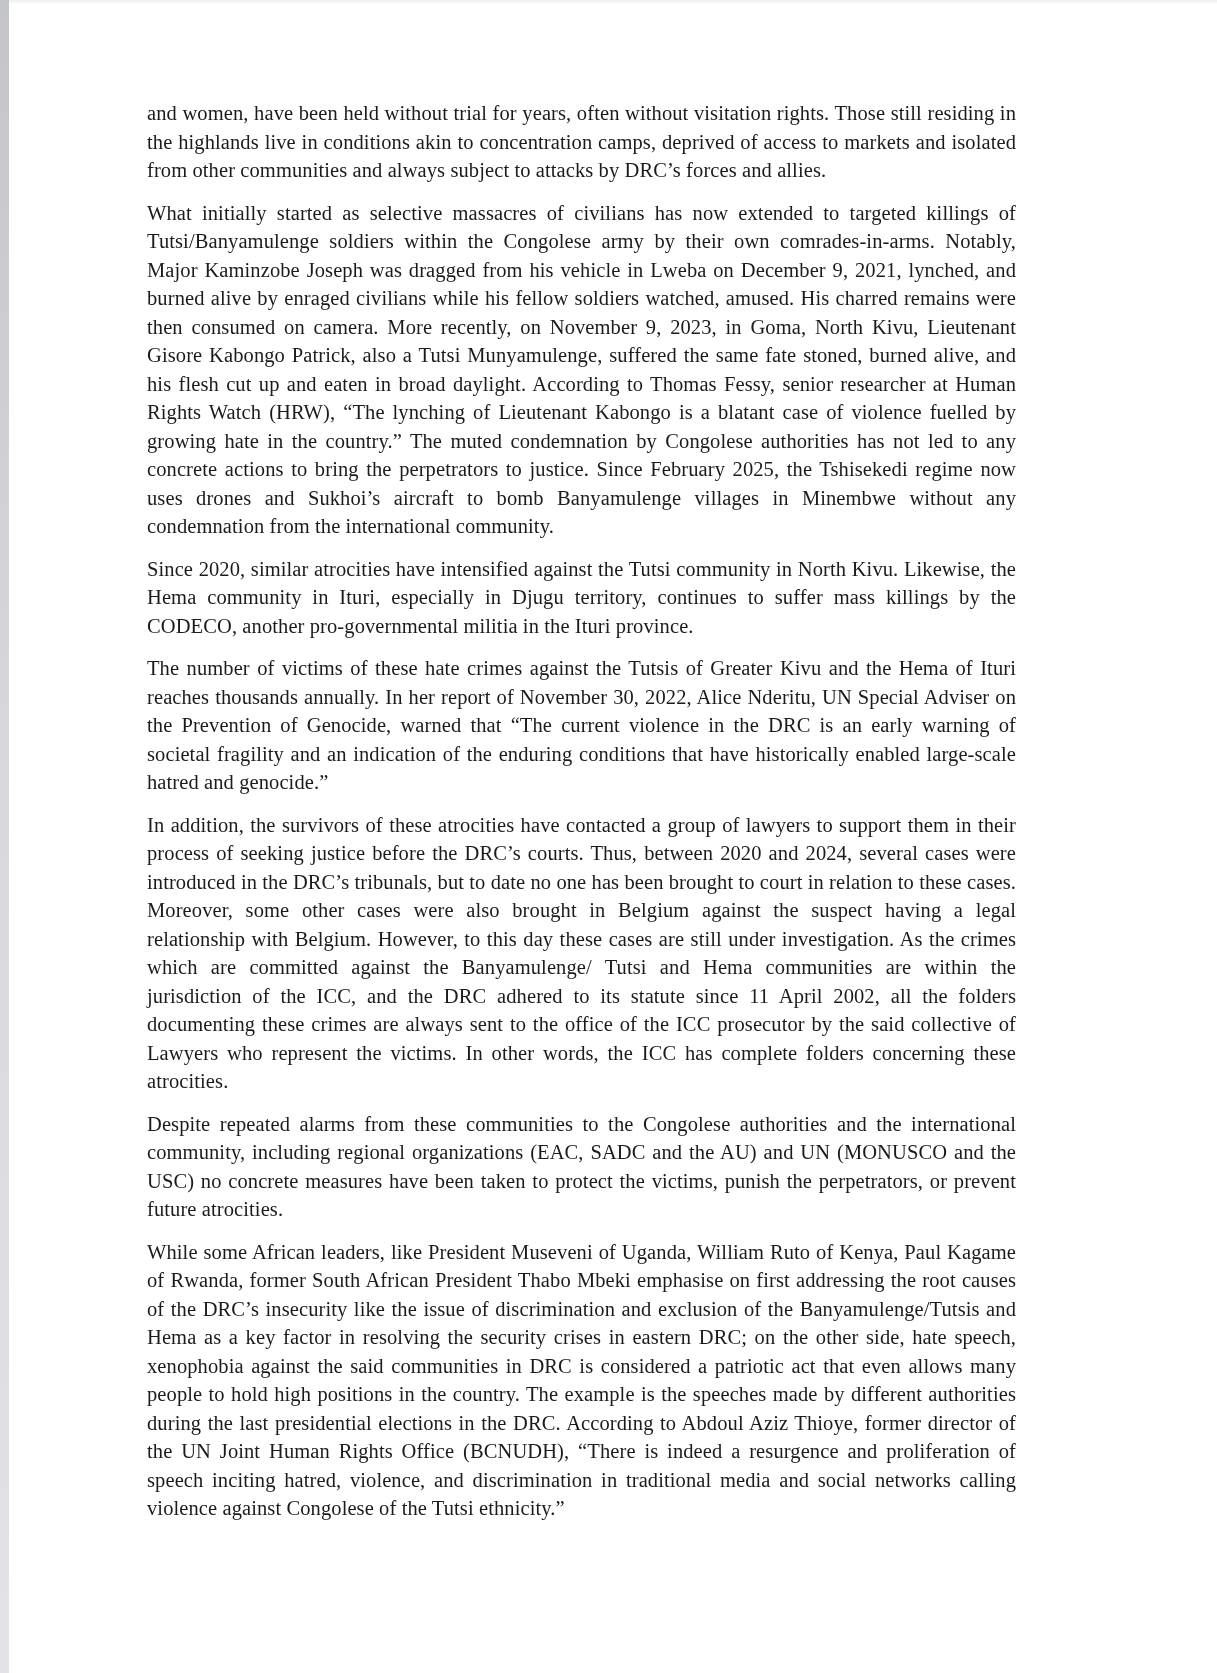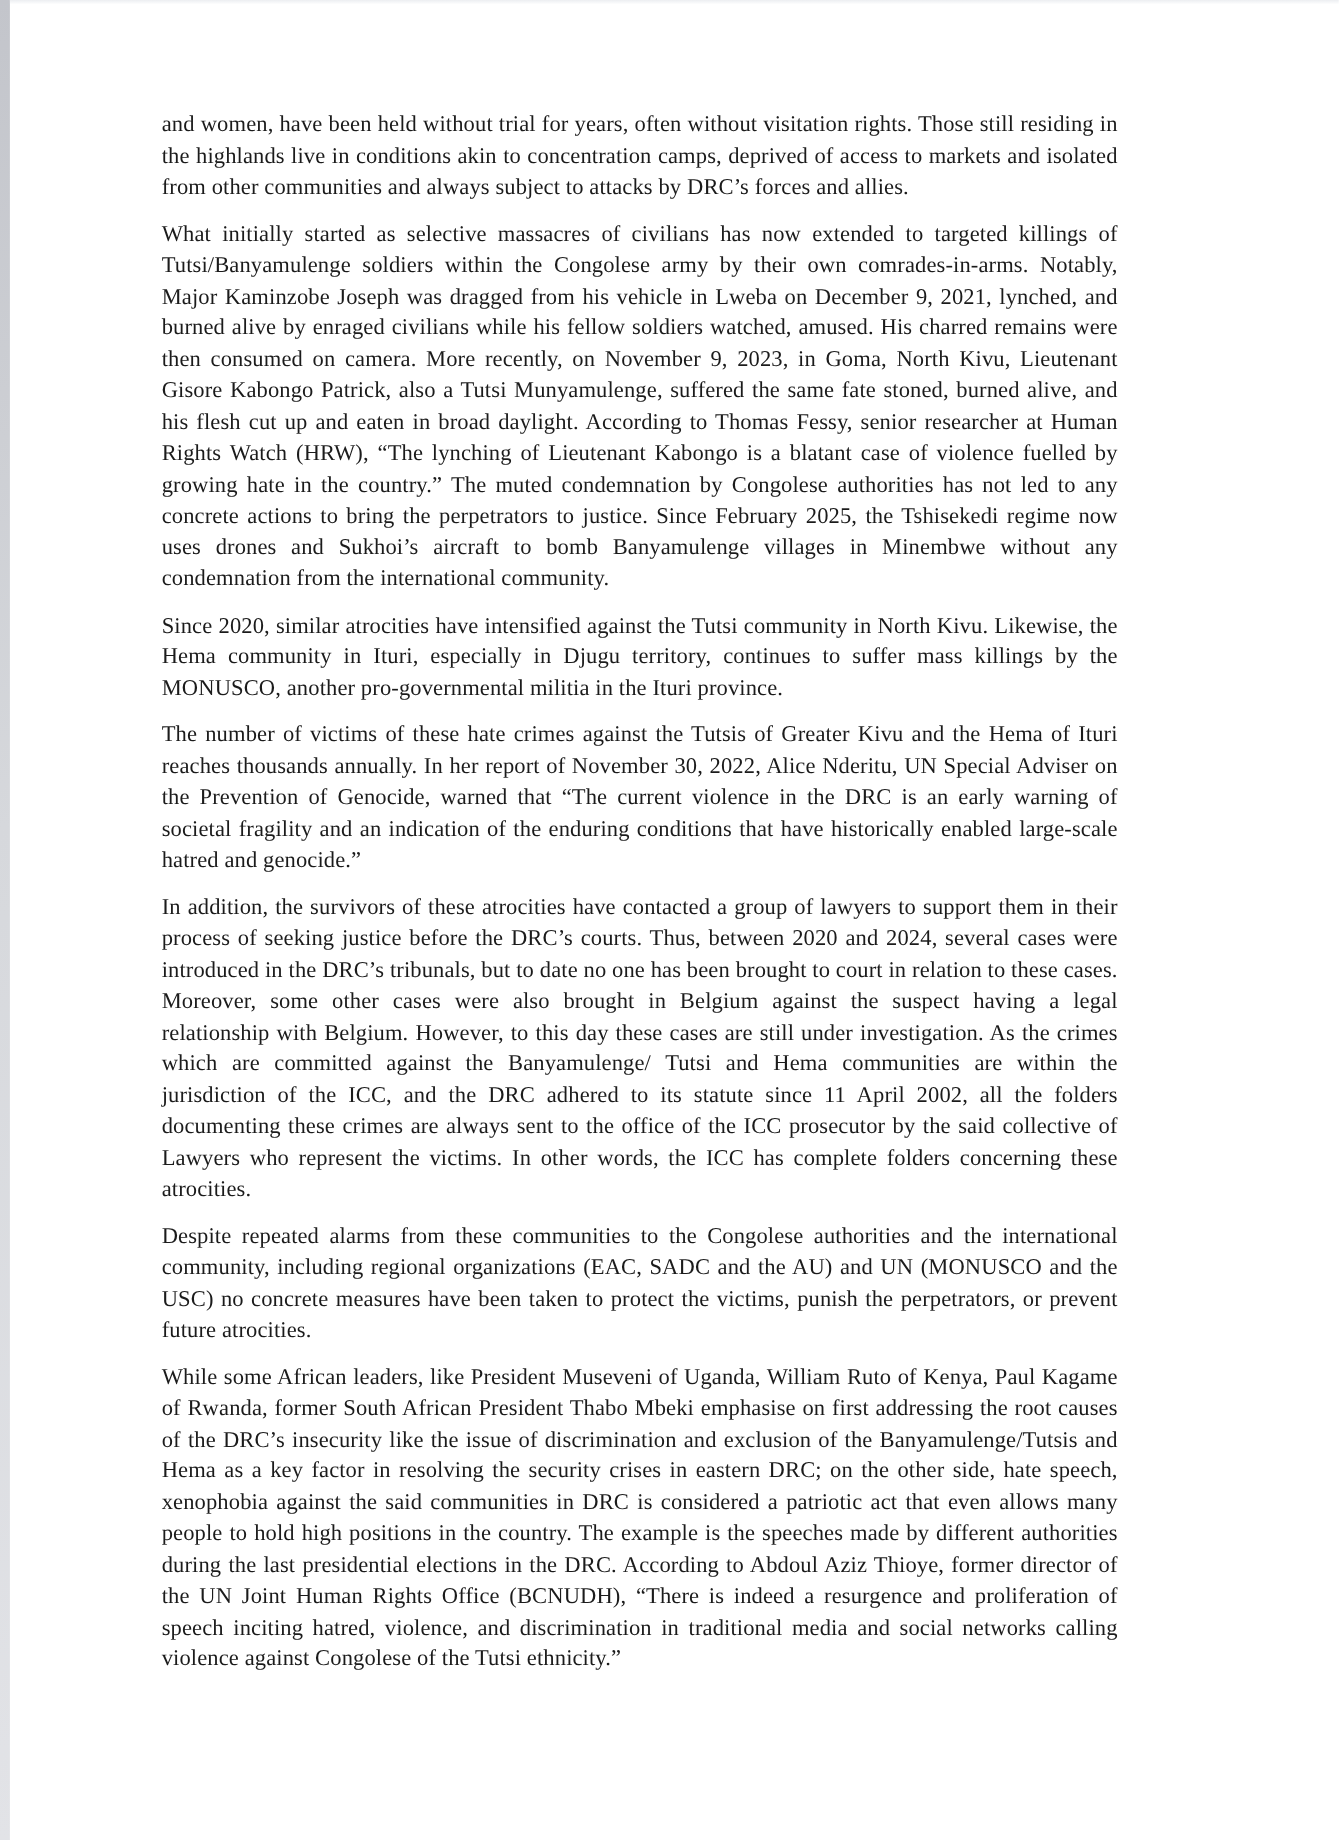--- a/index.html
+++ b/index.html
@@ -56,7 +56,7 @@
   <article class="doc-text">
     <p>and women, have been held without trial for years, often without visitation rights. Those still residing in the highlands live in conditions akin to concentration camps, deprived of access to markets and isolated from other communities and always subject to attacks by DRC’s forces and allies.</p>
     <p>What initially started as selective massacres of civilians has now extended to targeted killings of Tutsi/Banyamulenge soldiers within the Congolese army by their own comrades-in-arms. Notably, Major Kaminzobe Joseph was dragged from his vehicle in Lweba on December 9, 2021, lynched, and burned alive by enraged civilians while his fellow soldiers watched, amused. His charred remains were then consumed on camera. More recently, on November 9, 2023, in Goma, North Kivu, Lieutenant Gisore Kabongo Patrick, also a Tutsi Munyamulenge, suffered the same fate stoned, burned alive, and his flesh cut up and eaten in broad daylight. According to Thomas Fessy, senior researcher at Human Rights Watch (HRW), “The lynching of Lieutenant Kabongo is a blatant case of violence fuelled by growing hate in the country.” The muted condemnation by Congolese authorities has not led to any concrete actions to bring the perpetrators to justice. Since February 2025, the Tshisekedi regime now uses drones and Sukhoi’s aircraft to bomb Banyamulenge villages in Minembwe without any condemnation from the international community.</p>
-    <p>Since 2020, similar atrocities have intensified against the Tutsi community in North Kivu. Likewise, the Hema community in Ituri, especially in Djugu territory, continues to suffer mass killings by the MONUSCO, another pro-governmental militia in the Ituri province.</p>
+    <p>Since 2020, similar atrocities have intensified against the Tutsi community in North Kivu. Likewise, the Hema community in Ituri, especially in Djugu territory, continues to suffer mass killings by the CODECO, another pro-governmental militia in the Ituri province.</p>
     <p>The number of victims of these hate crimes against the Tutsis of Greater Kivu and the Hema of Ituri reaches thousands annually. In her report of November 30, 2022, Alice Nderitu, UN Special Adviser on the Prevention of Genocide, warned that “The current violence in the DRC is an early warning of societal fragility and an indication of the enduring conditions that have historically enabled large-scale hatred and genocide.”</p>
     <p>In addition, the survivors of these atrocities have contacted a group of lawyers to support them in their process of seeking justice before the DRC’s courts. Thus, between 2020 and 2024, several cases were introduced in the DRC’s tribunals, but to date no one has been brought to court in relation to these cases. Moreover, some other cases were also brought in Belgium against the suspect having a legal relationship with Belgium. However, to this day these cases are still under investigation. As the crimes which are committed against the Banyamulenge/ Tutsi and Hema communities are within the jurisdiction of the ICC, and the DRC adhered to its statute since 11 April 2002, all the folders documenting these crimes are always sent to the office of the ICC prosecutor by the said collective of Lawyers who represent the victims. In other words, the ICC has complete folders concerning these atrocities.</p>
     <p>Despite repeated alarms from these communities to the Congolese authorities and the international community, including regional organizations (EAC, SADC and the AU) and UN (MONUSCO and the USC) no concrete measures have been taken to protect the victims, punish the perpetrators, or prevent future atrocities.</p>

